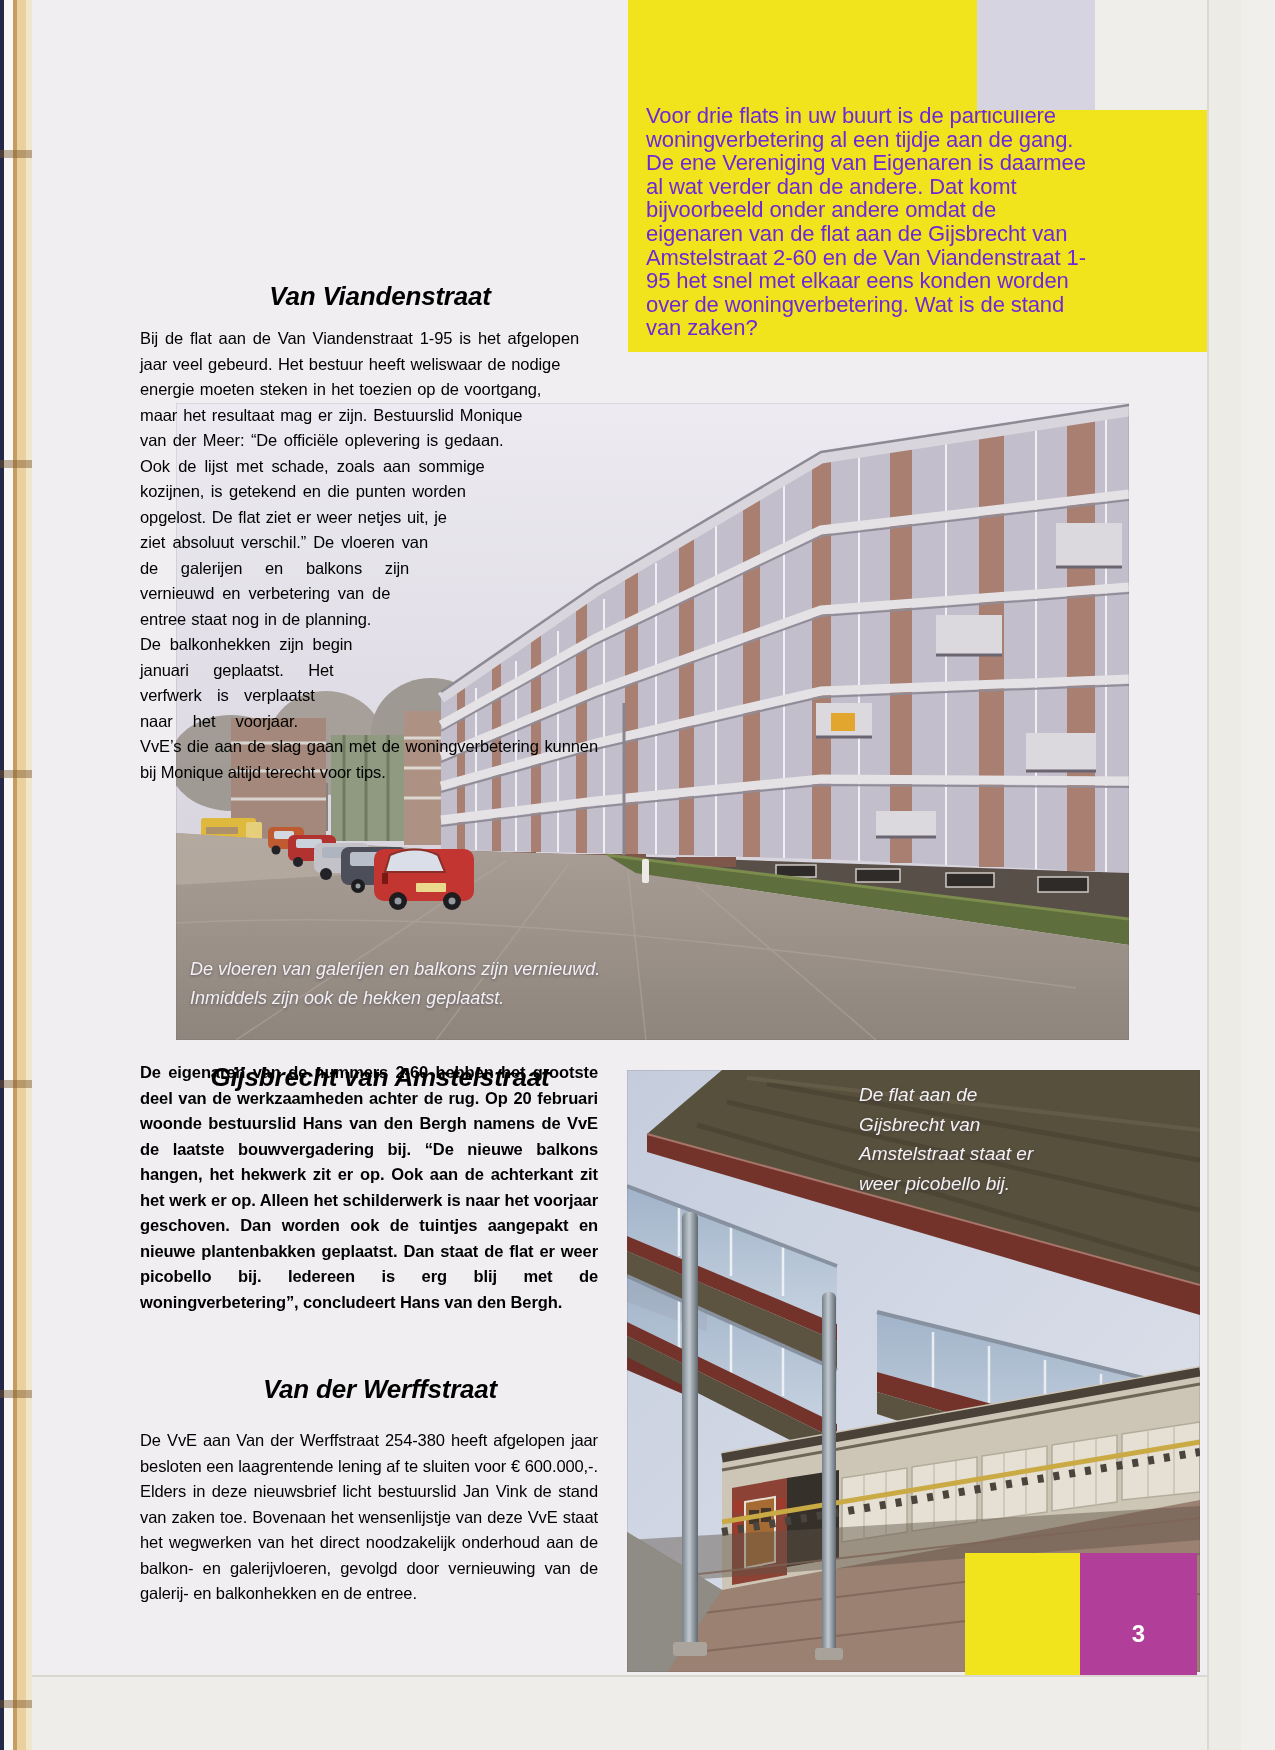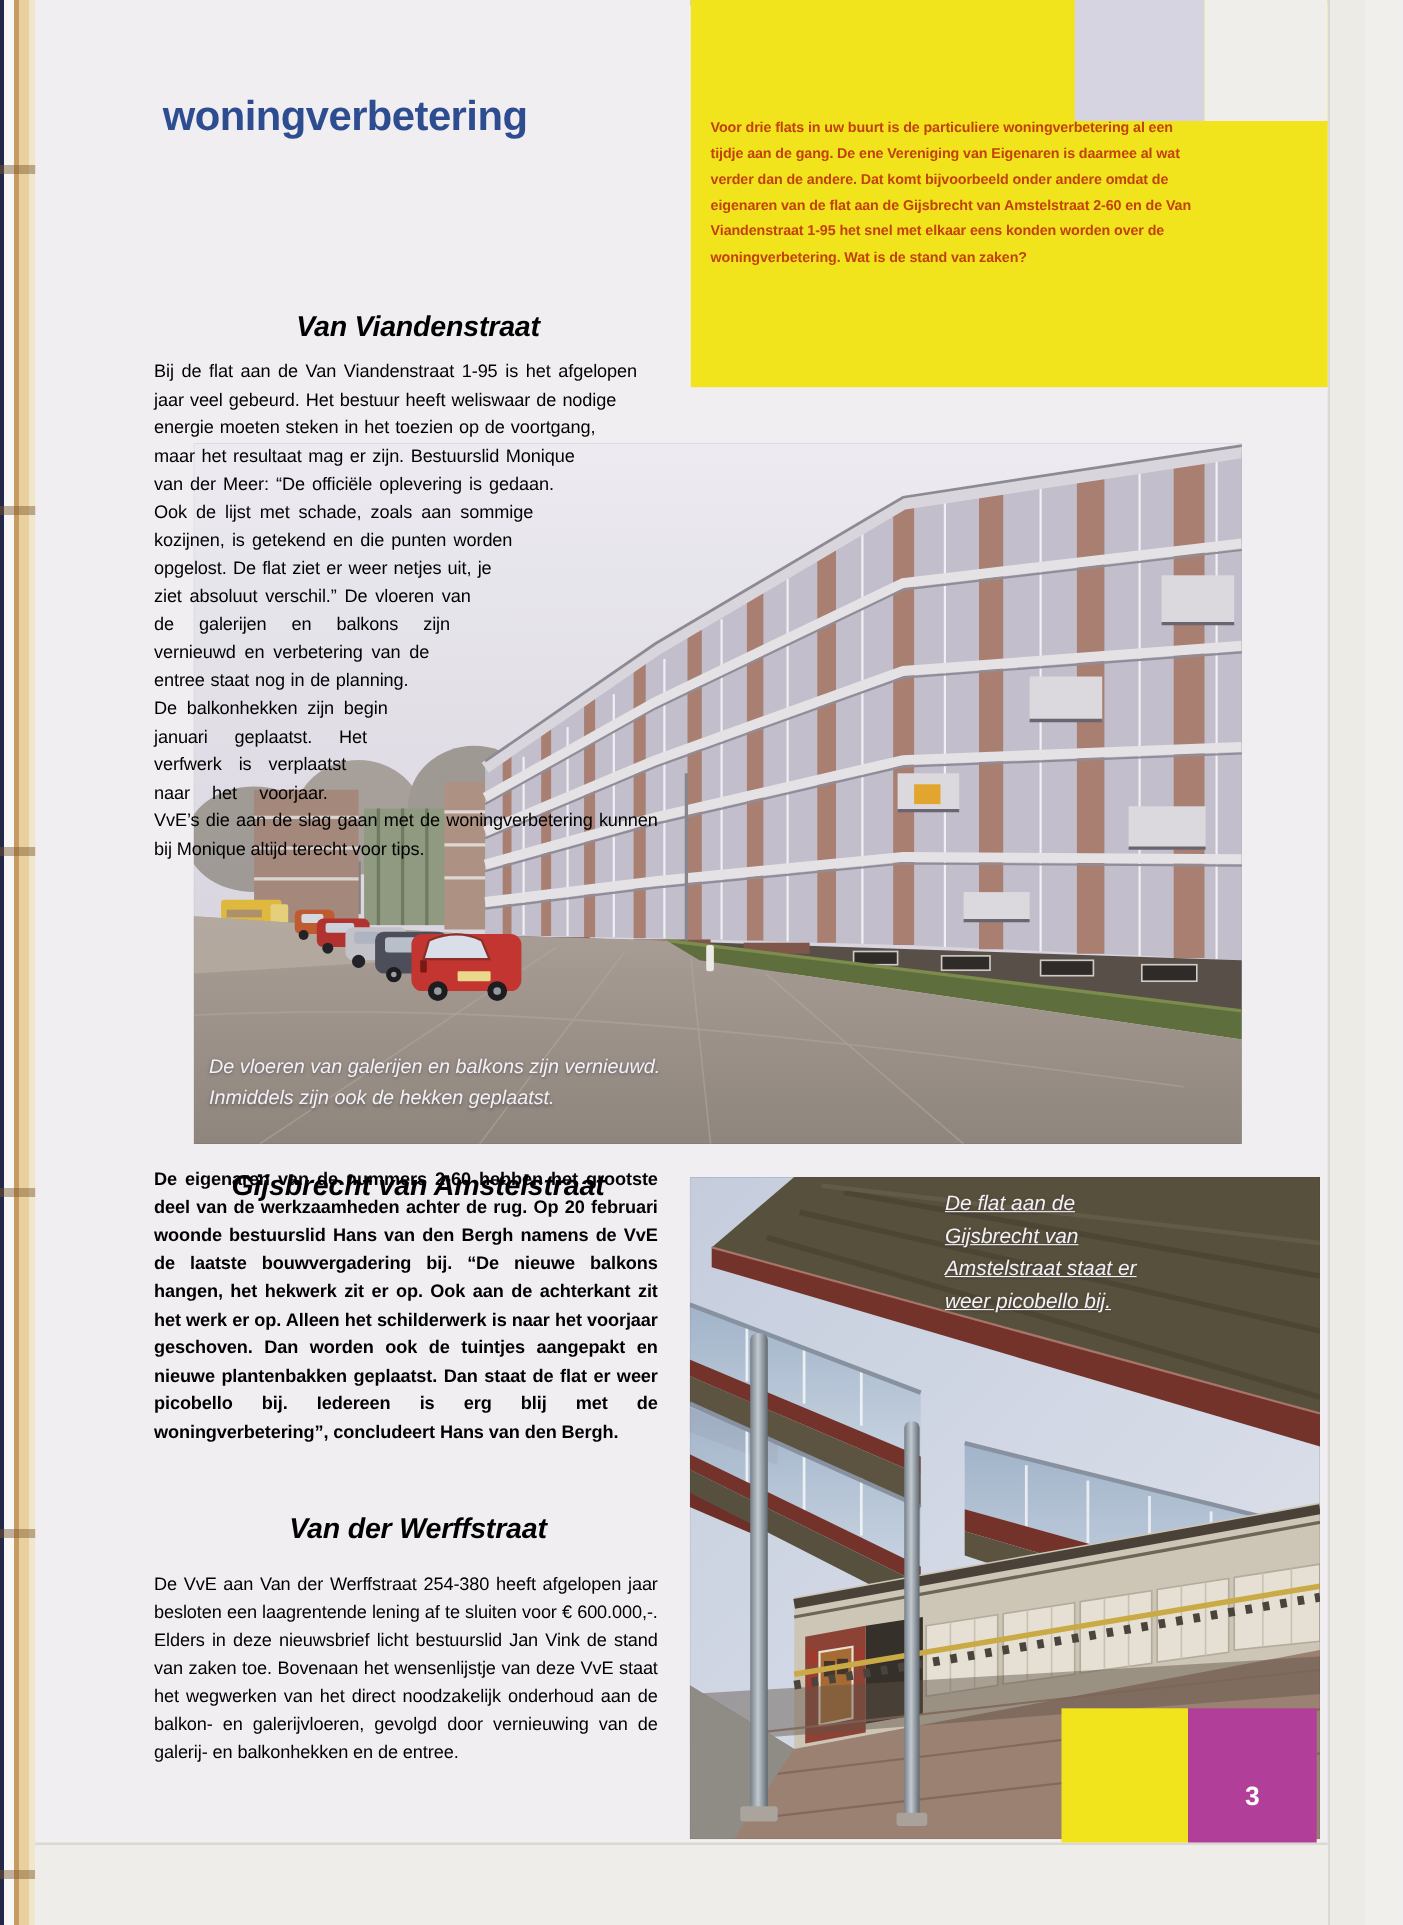--- a/index.html
+++ b/index.html
@@ -93,7 +93,6 @@
 <div class="abs strip-magenta"></div>
 
 <h1 class="abs title">
-  <span>woningverbetering</span>
 </h1>
 
 <div class="abs intro-box">

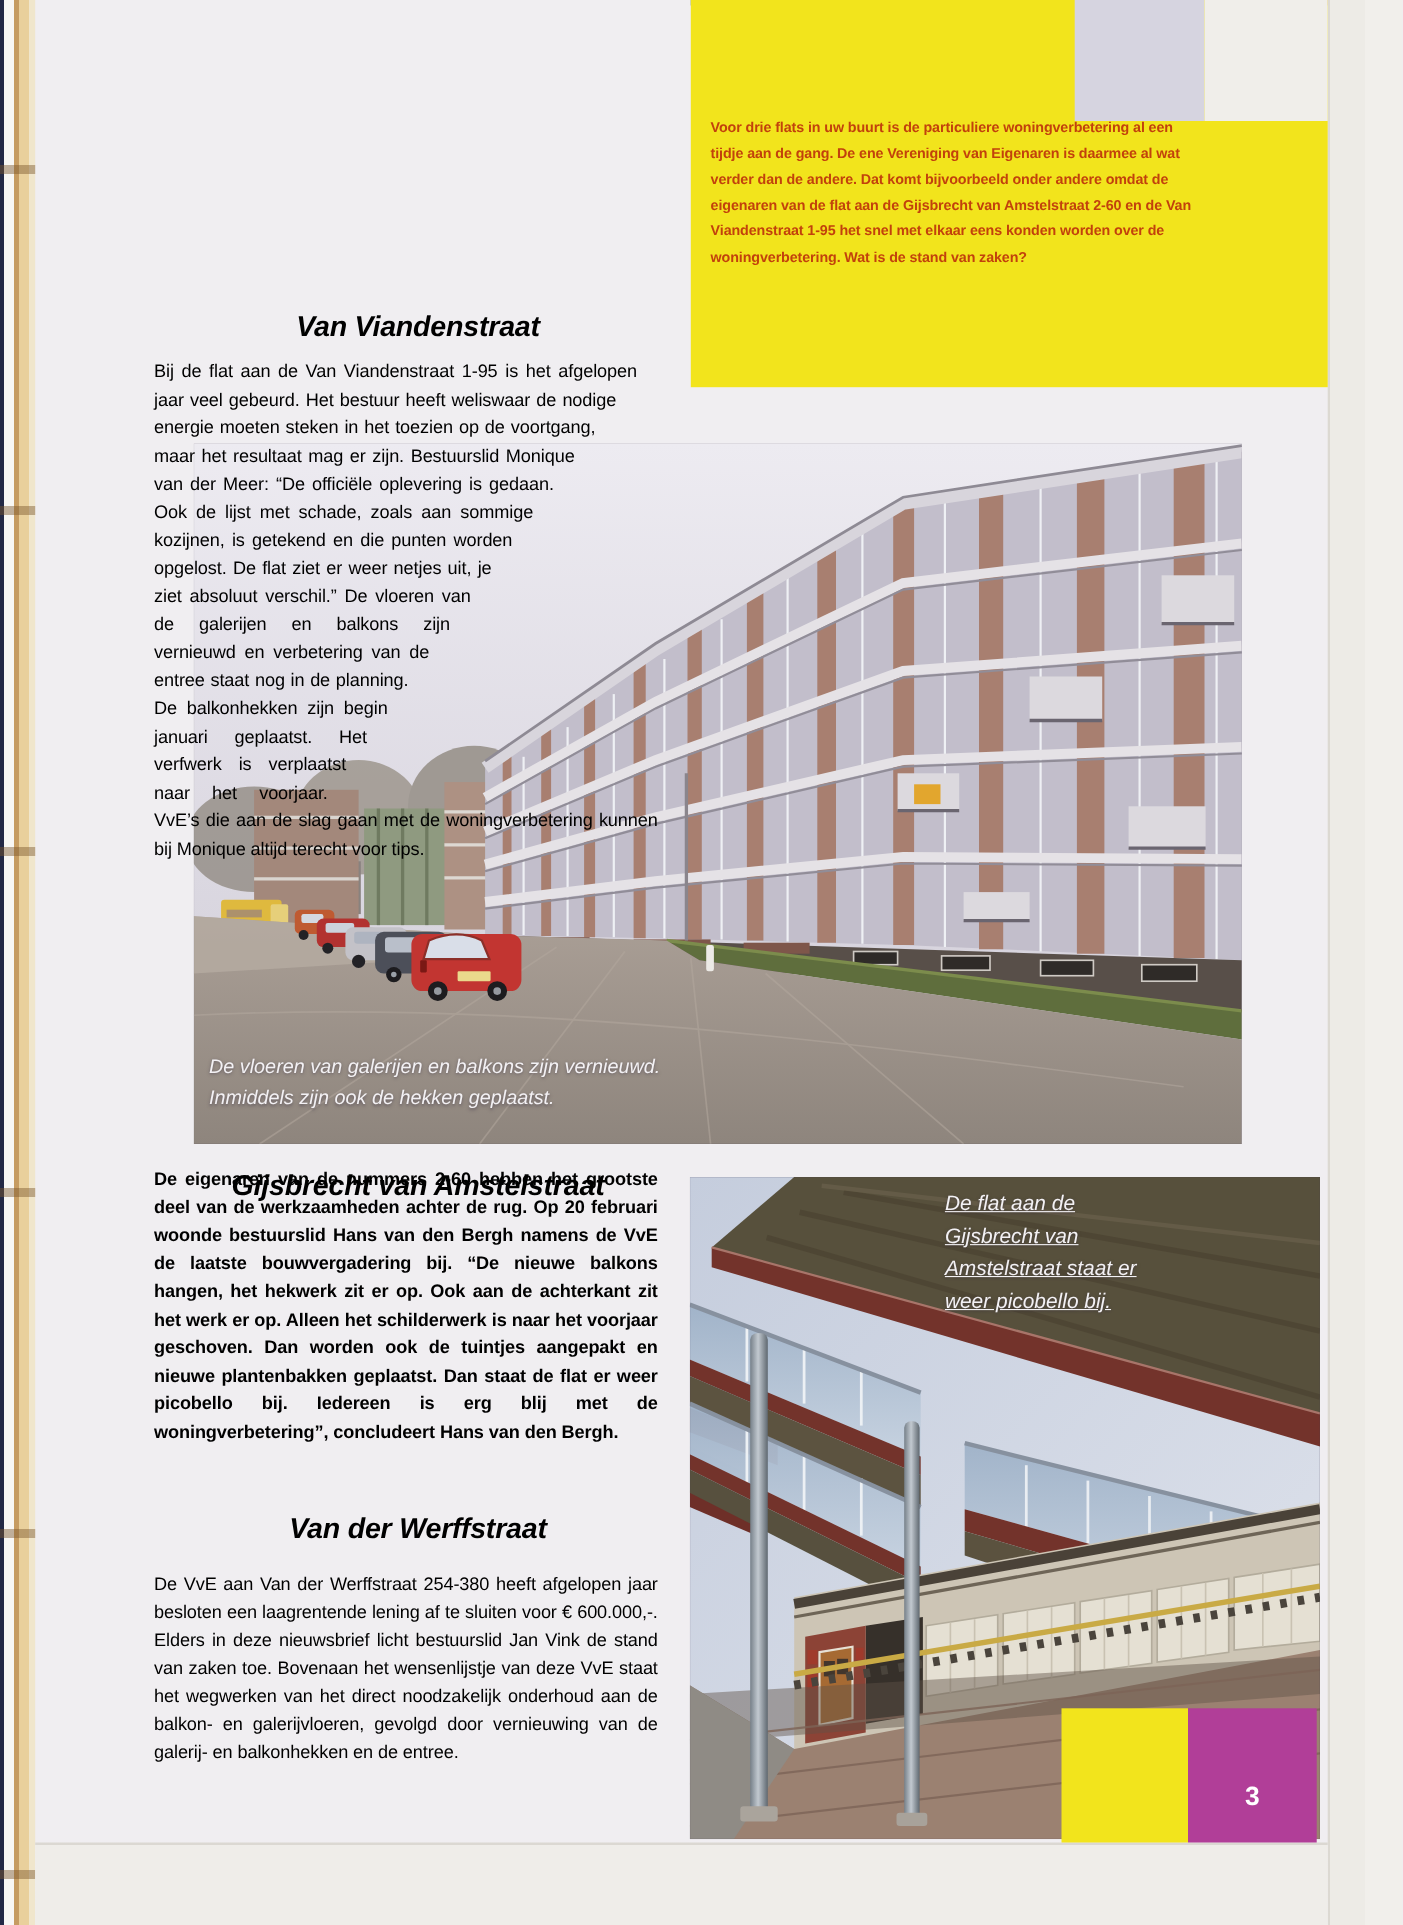--- a/index.html
+++ b/index.html
@@ -34,8 +34,8 @@
   }
   .intro-box p{
     margin:0;width:452px;
-    font-size:13px;line-height:23.6px;font-weight:bold;
-    color:#c2410c;letter-spacing:-0.1px;
+    font-size:22px;line-height:23.6px;font-weight:normal;
+    color:#6d28d9;letter-spacing:-0.1px;
   }
   .gray-square{left:977px;top:0;width:118px;height:110px;background:#d6d4e0;}
   .ivory-square{left:1095px;top:0;width:112px;height:110px;background:#f0eeea;}

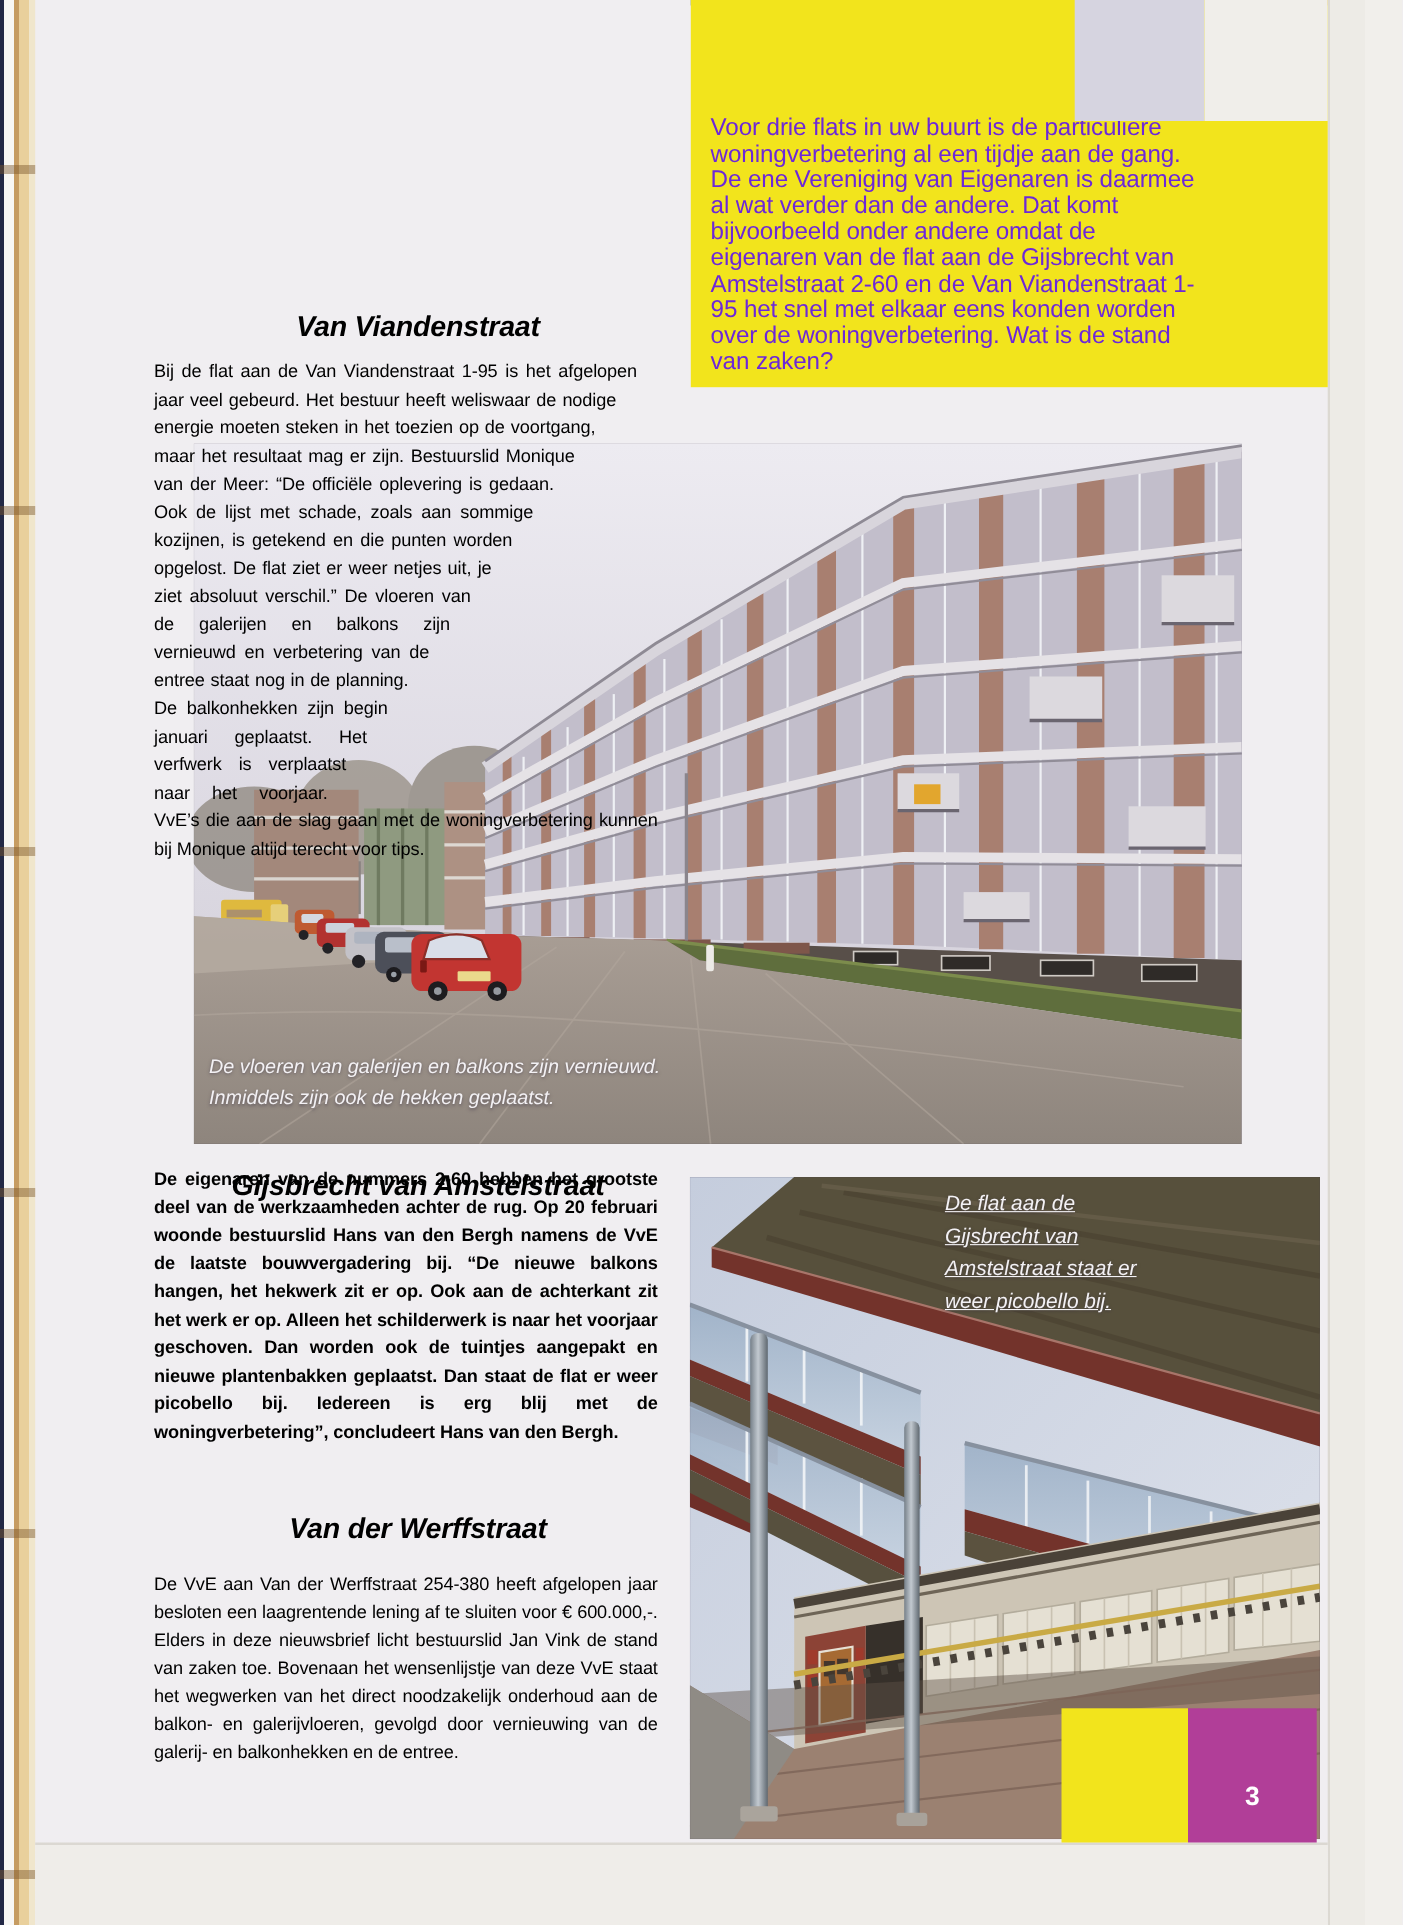--- a/index.html
+++ b/index.html
@@ -74,7 +74,7 @@
     text-shadow:0 1px 3px rgba(55,45,65,.55);z-index:5;
   }
   .caption1{left:14px;top:552px;font-size:18px;line-height:29px;white-space:pre-line;}
-  .caption2{left:232px;top:10px;width:180px;font-size:19px;line-height:29.5px;text-decoration:underline;}
+  .caption2{left:232px;top:10px;width:180px;font-size:19px;line-height:29.5px;}
   
   .yellow-block{left:965px;top:1553px;width:115px;height:122px;background:#f2e41c;z-index:6;}
   .magenta-block{

